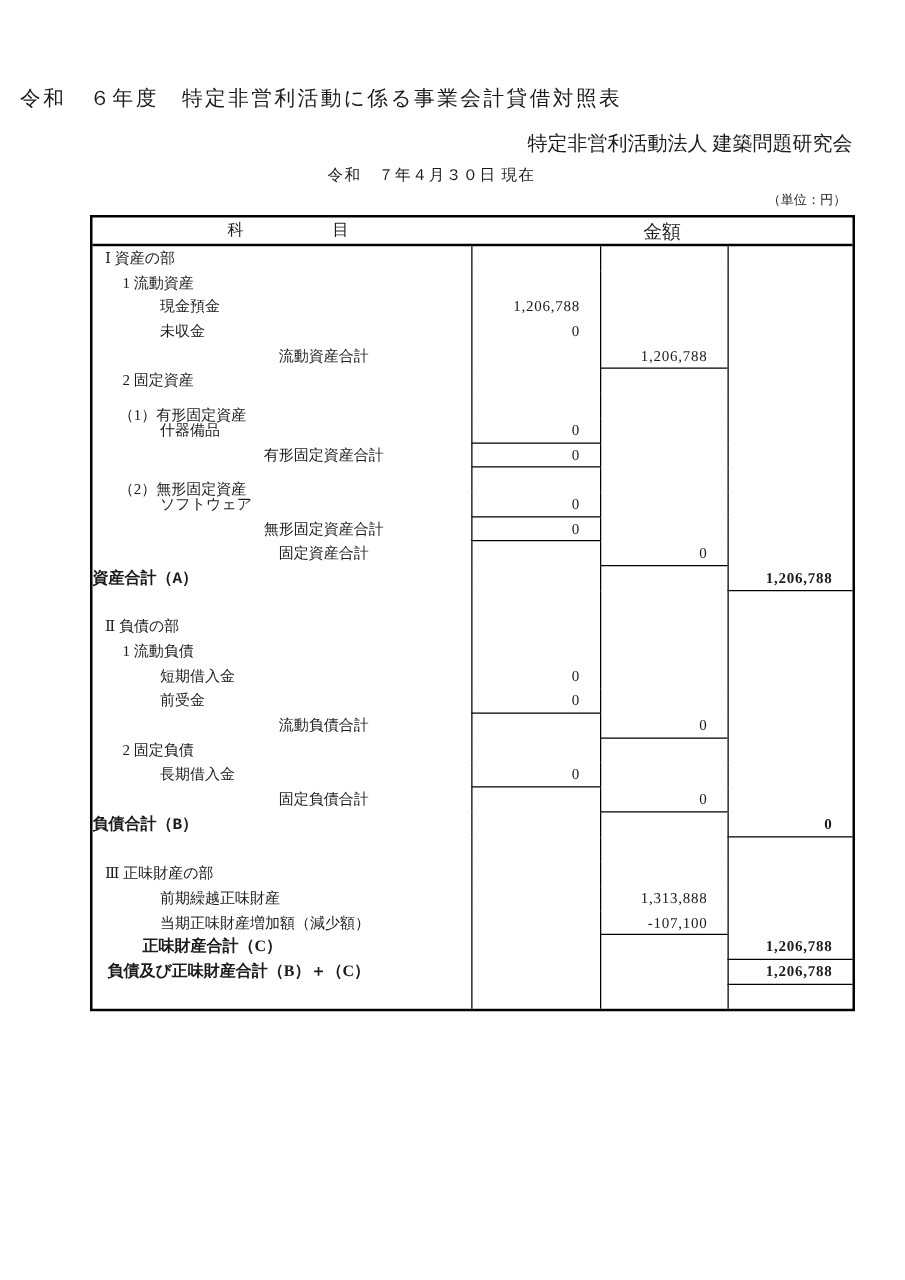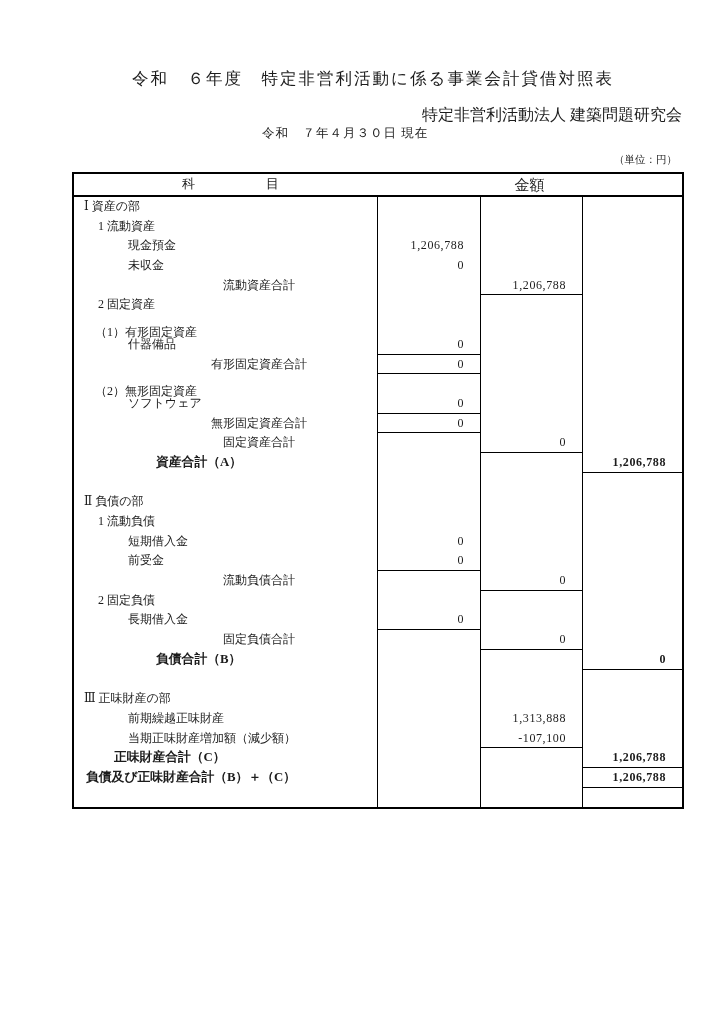--- a/index.html
+++ b/index.html
@@ -9,8 +9,8 @@
     -webkit-font-smoothing:antialiased;
   }
   .doc-title{
-    position:absolute;top:68px;left:0;right:0;text-align:center;
-    font-size:16.5px;letter-spacing:2px;padding-left:22px;white-space:nowrap;
+    position:absolute;top:68px;left:0;right:0;text-align:left;
+    font-size:16.5px;letter-spacing:2px;padding-left:16px;white-space:nowrap;
   }
   .org-line{
     position:absolute;top:105px;right:42px;font-size:16px;white-space:nowrap;

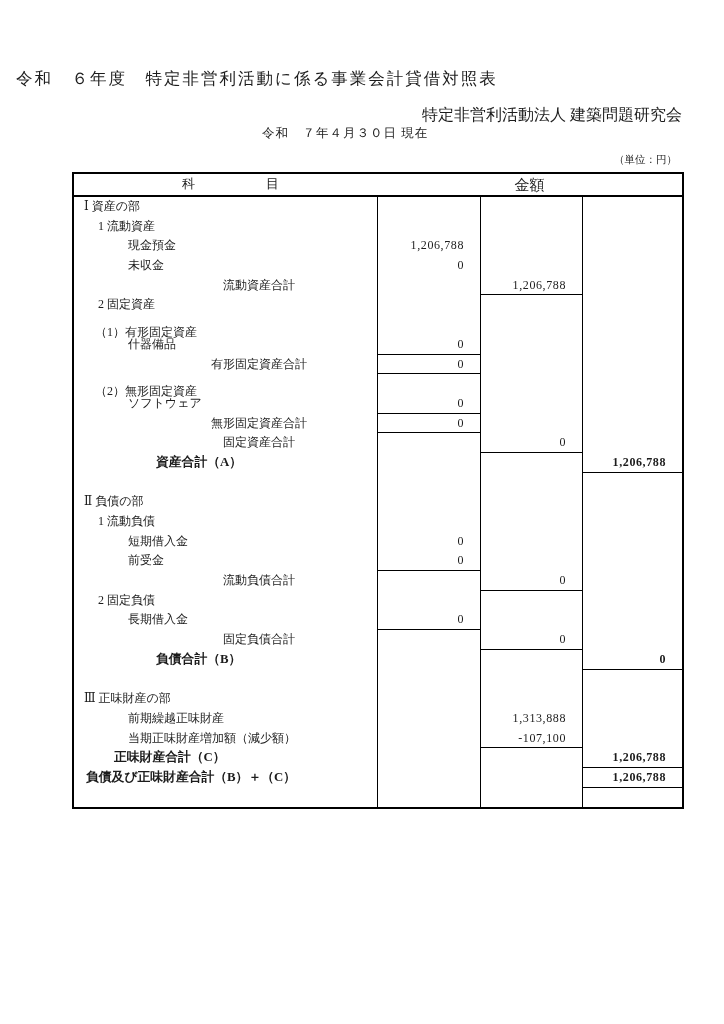--- a/index.html
+++ b/index.html
@@ -16,7 +16,7 @@
     position:absolute;top:105px;right:42px;font-size:16px;white-space:nowrap;
   }
   .date-line{
-    position:absolute;top:125px;left:262px;font-size:12.5px;letter-spacing:1px;white-space:nowrap;font-family:Liberation Serif, serif;
+    position:absolute;top:132px;left:262px;font-size:12.5px;letter-spacing:1px;white-space:nowrap;font-family:Liberation Serif, serif;
   }
   .unit-note{
     position:absolute;top:153px;right:47px;font-size:10.5px;white-space:nowrap;

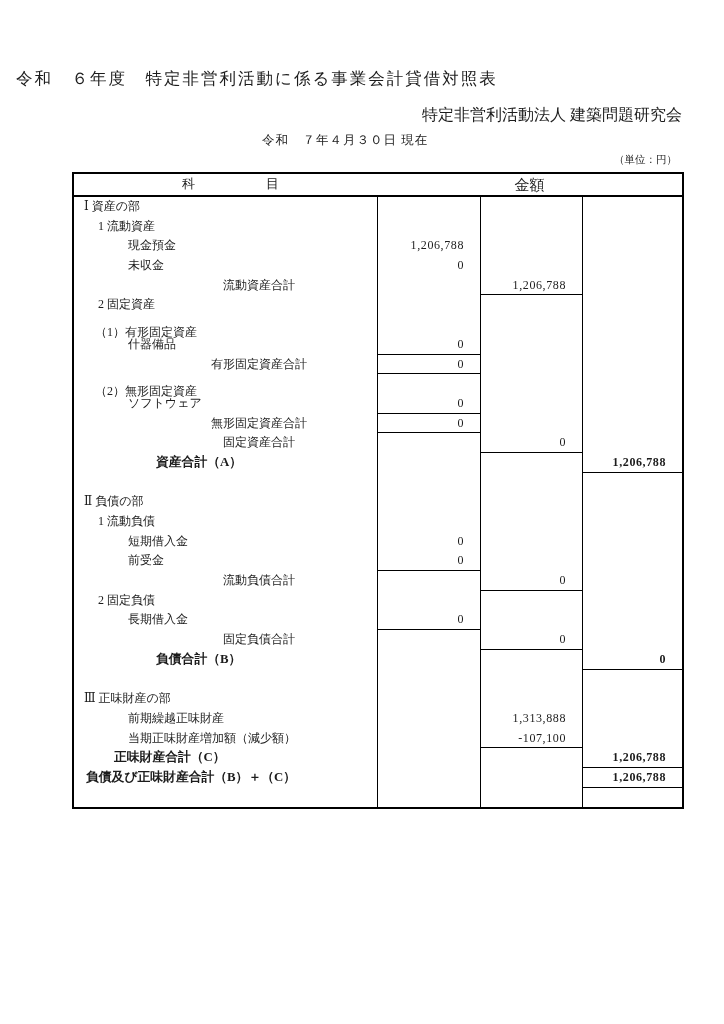--- a/index.html
+++ b/index.html
@@ -54,7 +54,7 @@
   .ind-subgroup  .lab{padding-left:21px;margin-top:8px;}
   .ind-item      .lab{padding-left:54px;}
   .ind-subtotal  .lab{padding-left:67px;text-align:center;}
-  .ind-grand     .lab{padding-left:82px;}
+  .ind-grand     .lab{font-family:Liberation Mono, monospace;}
   .ind-net-grand .lab{padding-left:40px;}
   .ind-flush     .lab{padding-left:12px;}
 </style>

